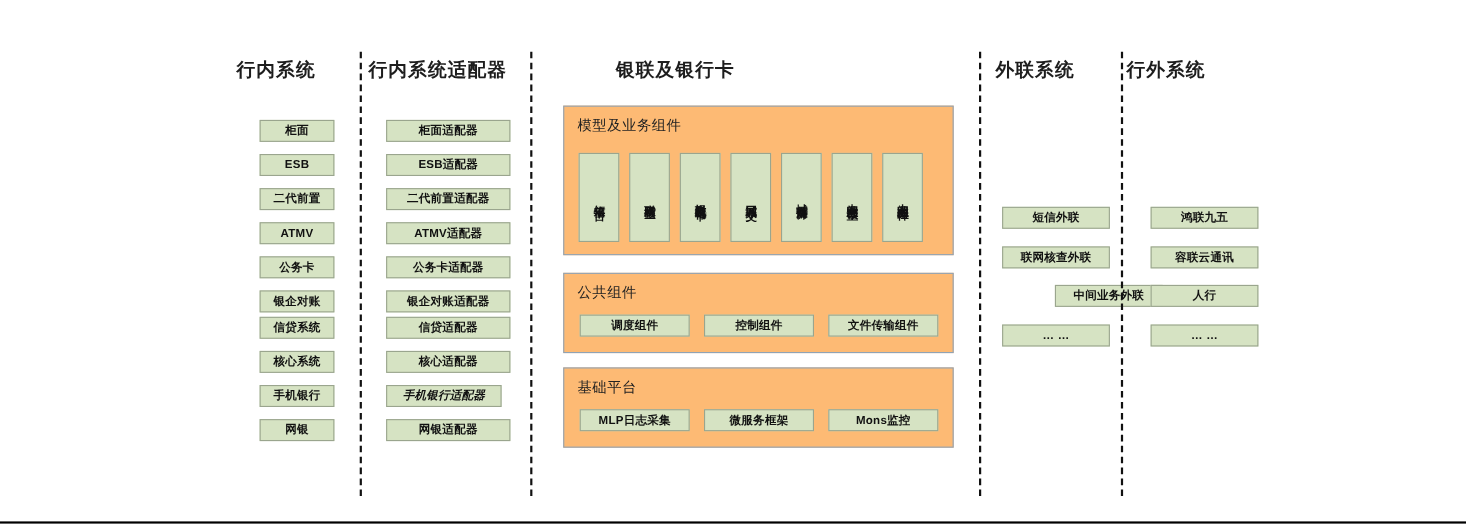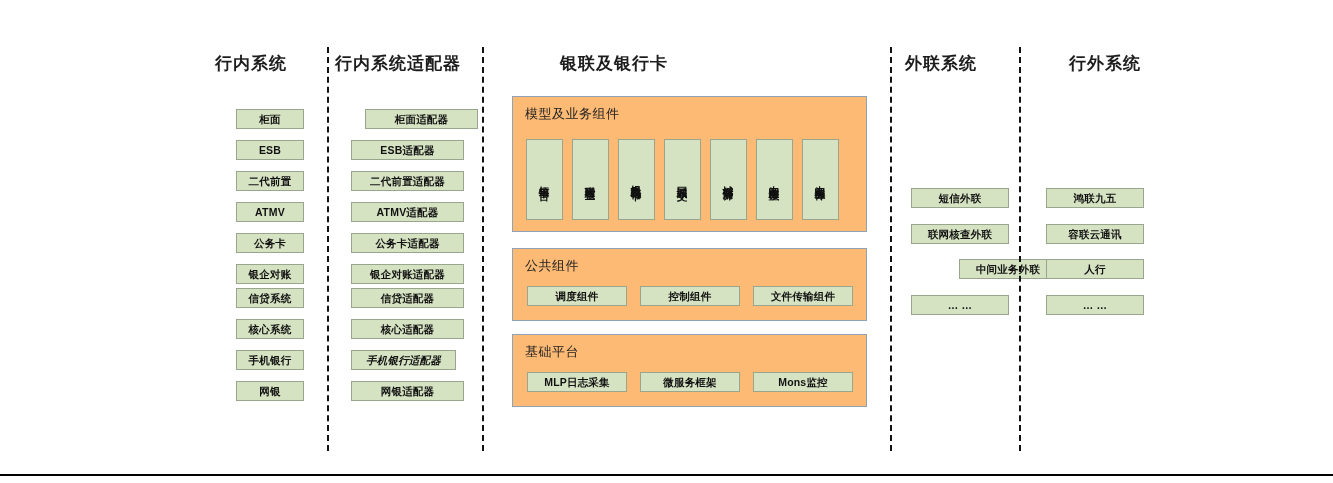--- a/index.html
+++ b/index.html
@@ -159,7 +159,7 @@
 
   <div class="vdash" style="left:1019px; top:47px; height:404px;"></div>
 
-  <div class="col-header" style="left:1069px; top:52px; width:110px;">行外系统</div>
+  <div class="col-header" style="left:1024px; top:52px; width:110px;">行外系统</div>
 
   <div class="gbox" style="left:1046px; top:188px; width:98px; height:20px;">鸿联九五</div>
   <div class="gbox" style="left:1046px; top:224px; width:98px; height:20px;">容联云通讯</div>

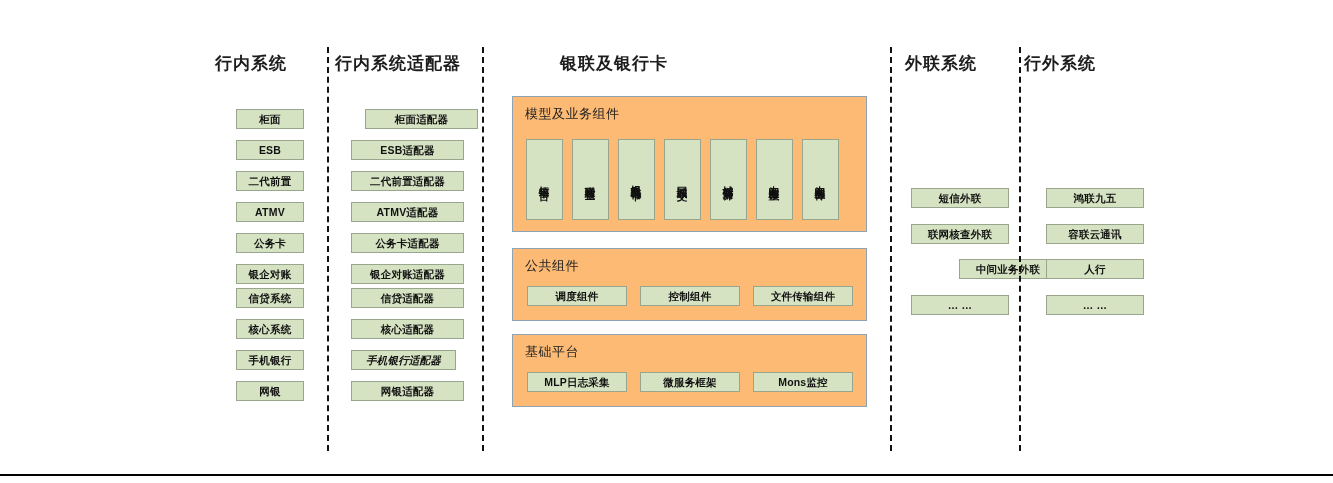--- a/index.html
+++ b/index.html
@@ -108,7 +108,7 @@
 
   <div class="col-header" style="left:335px; top:52px; width:145px;">行内系统适配器</div>
 
-  <div class="gbox" style="left:365px; top:109px; width:113px; height:20px;">柜面适配器</div>
+  <div class="gbox" style="left:351px; top:109px; width:113px; height:20px;">柜面适配器</div>
   <div class="gbox" style="left:351px; top:140px; width:113px; height:20px;">ESB适配器</div>
   <div class="gbox" style="left:351px; top:171px; width:113px; height:20px;">二代前置适配器</div>
   <div class="gbox" style="left:351px; top:202px; width:113px; height:20px;">ATMV适配器</div>

